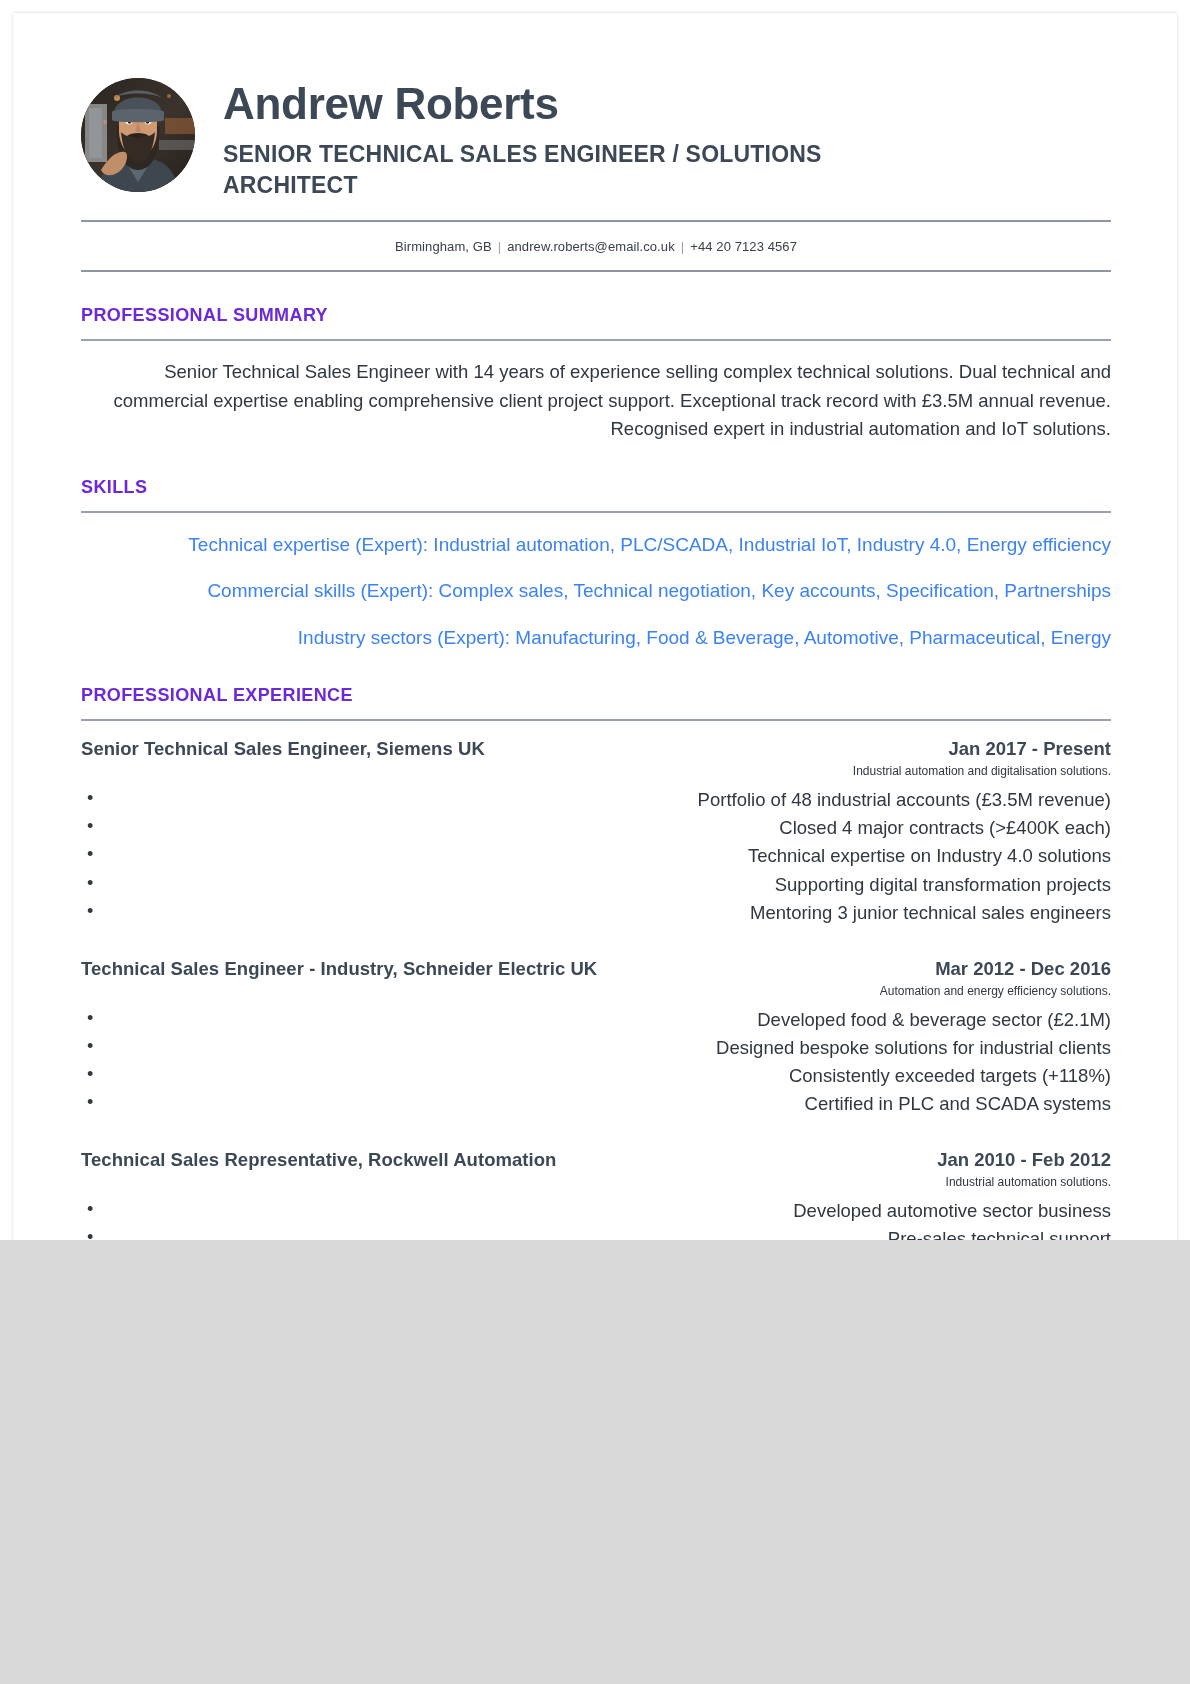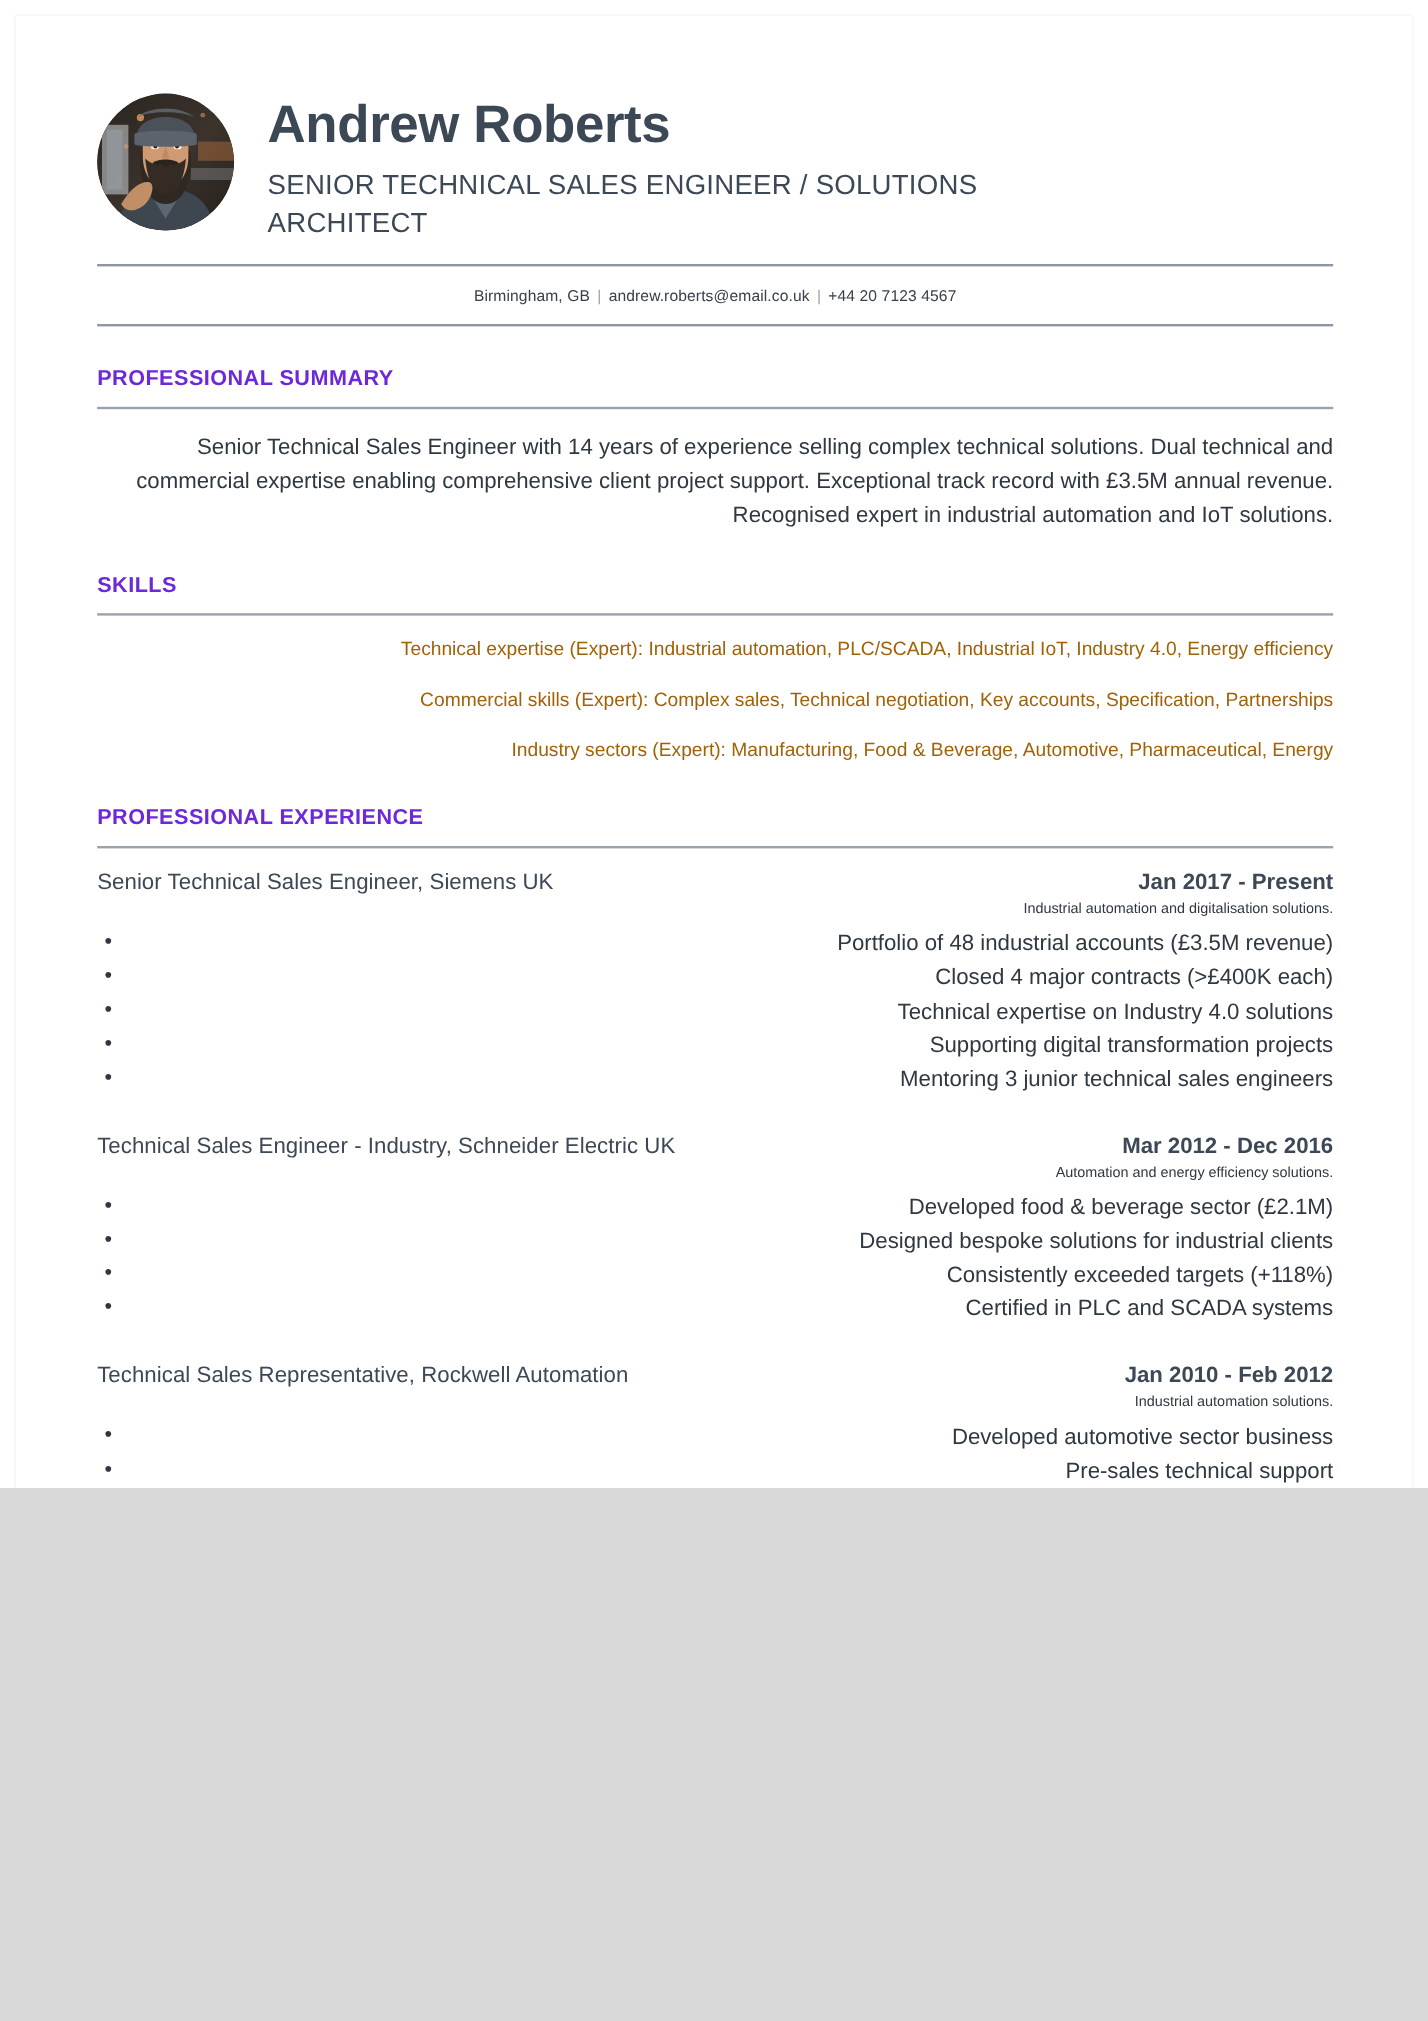--- a/index.html
+++ b/index.html
@@ -65,7 +65,7 @@
   }
   .subtitle {
     font-size: 23px;
-    font-weight: normal;
+    font-weight: bold;
     color: #3c4856;
     letter-spacing: 0.2px;
     line-height: 1.32;

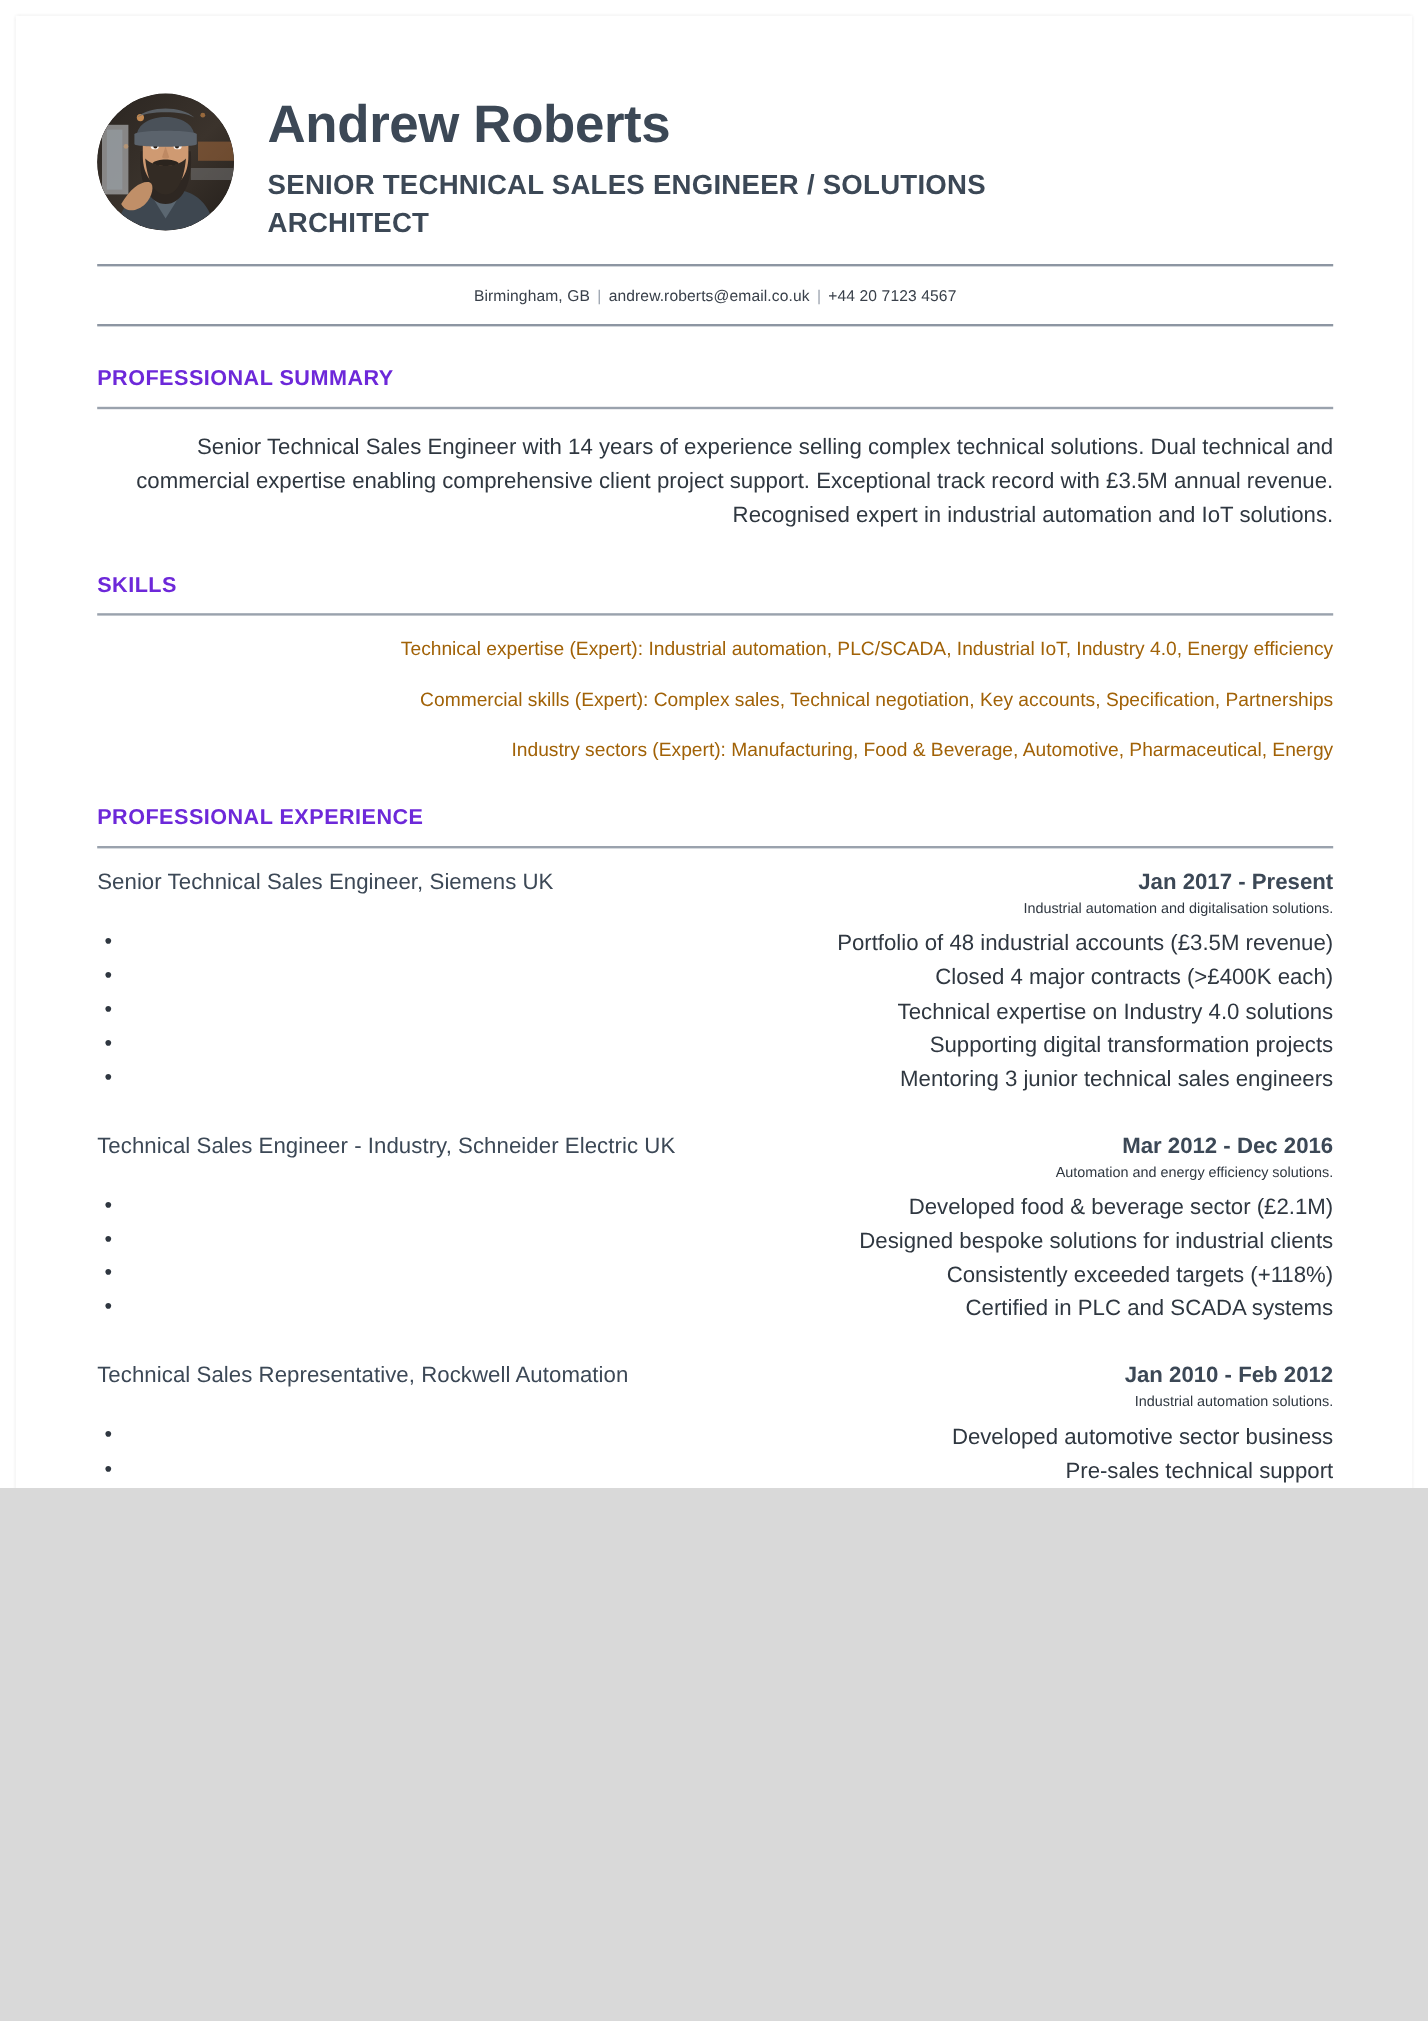--- a/index.html
+++ b/index.html
@@ -116,9 +116,9 @@
     margin: 0;
   }
   .skill-line {
-    font-size: 16px;
+    font-size: 19px;
     line-height: 1.55;
-    color: #a16207;
+    color: #3b82f6;
     margin: 0 0 17px 0;
   }
   .skill-line:last-child { margin-bottom: 0; }

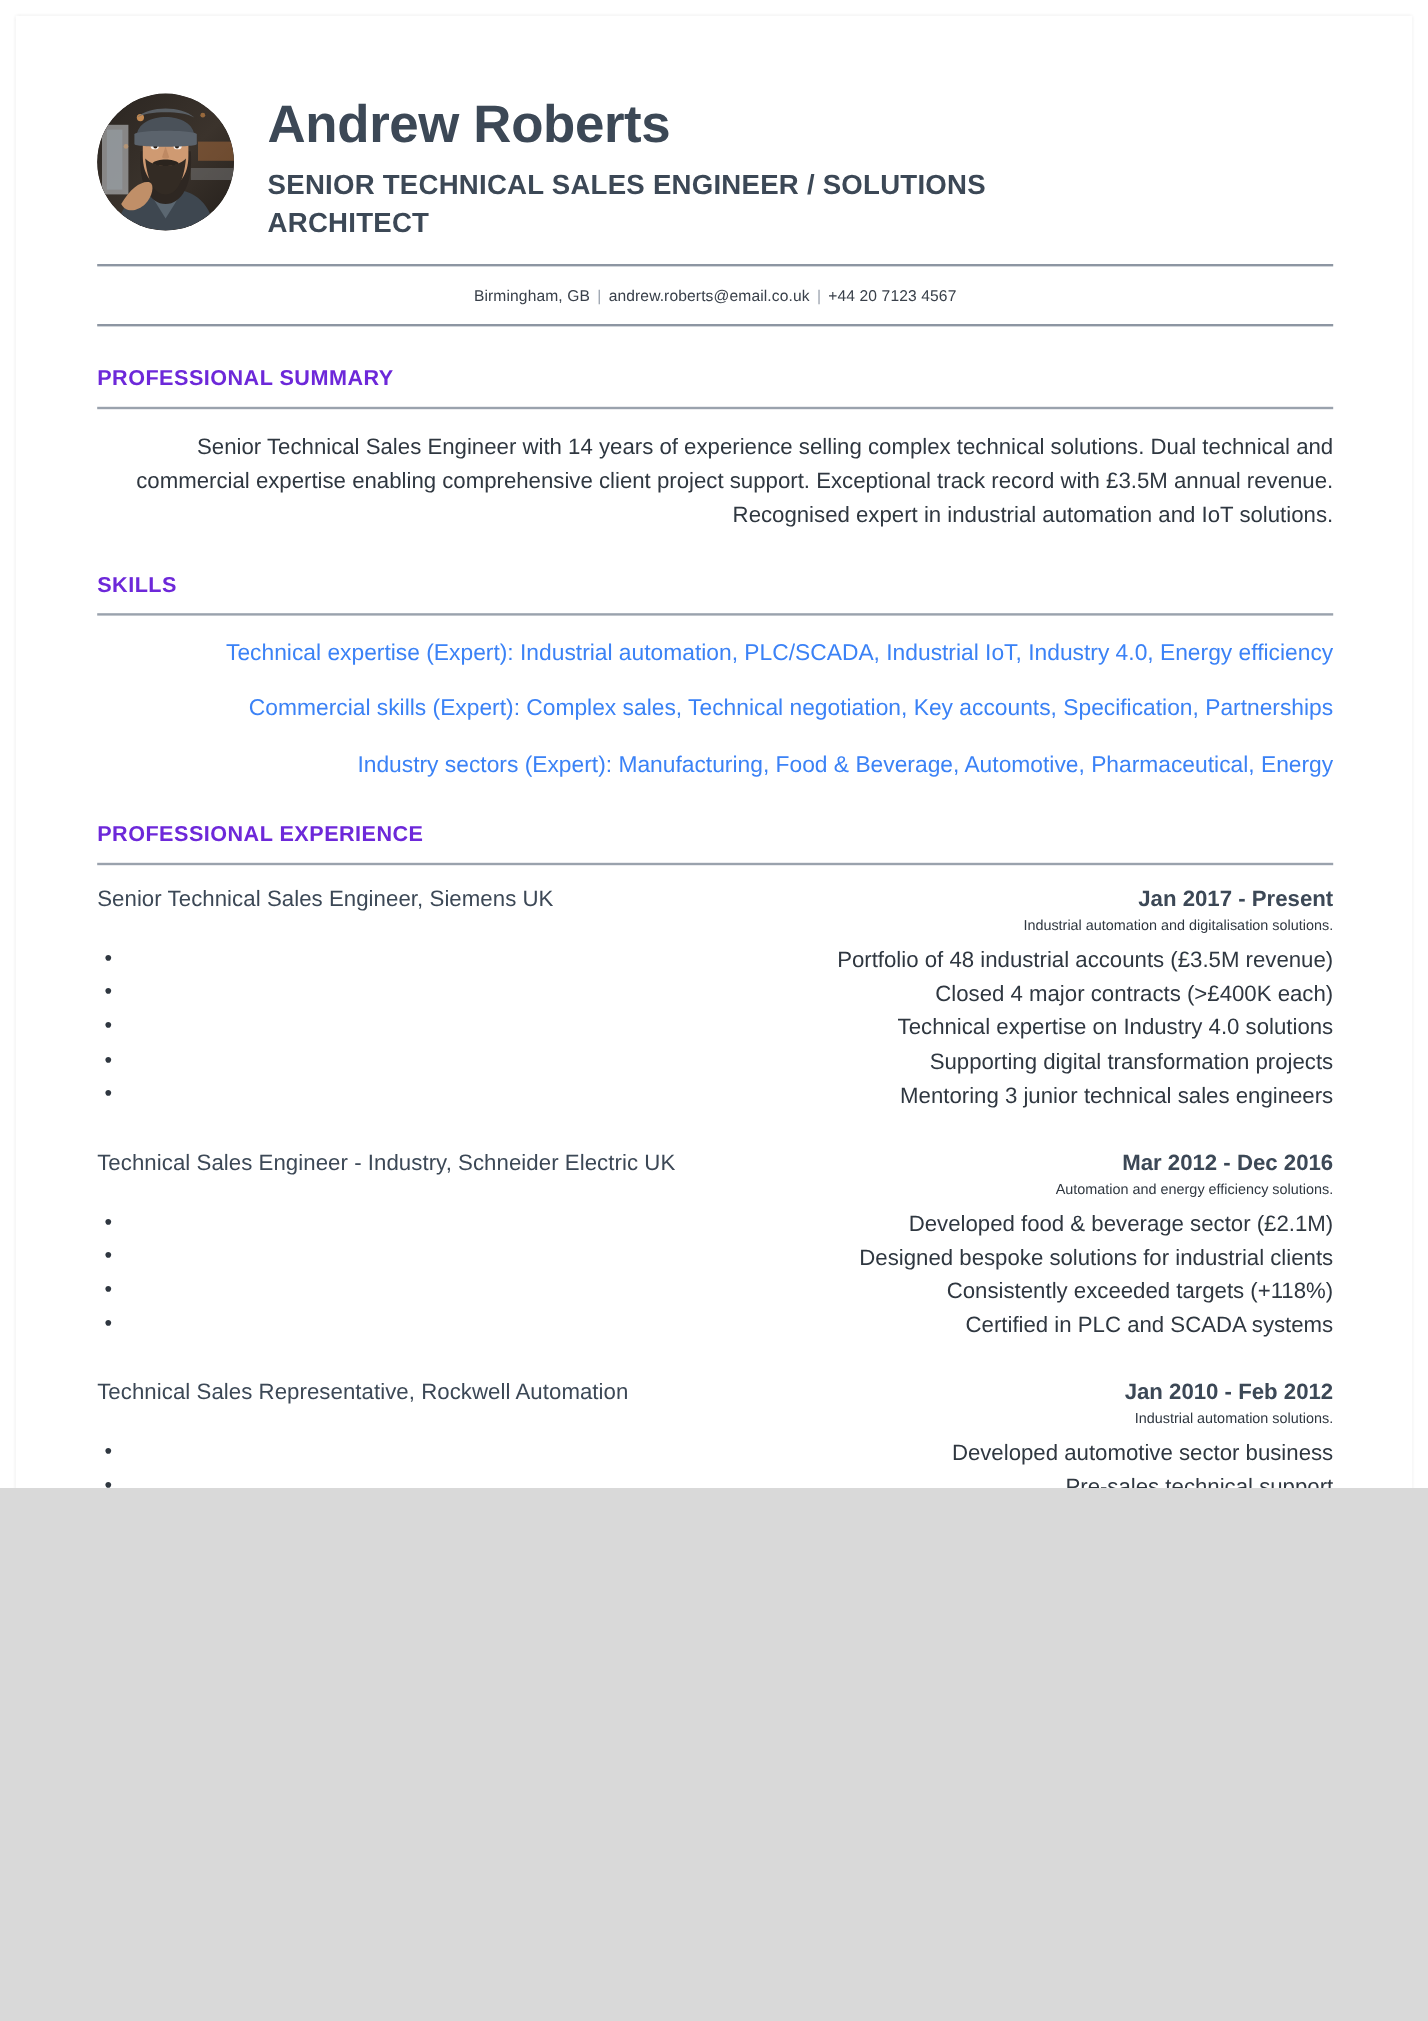--- a/index.html
+++ b/index.html
@@ -134,7 +134,7 @@
   }
   .job-title {
     font-size: 18.5px;
-    font-weight: normal;
+    font-weight: bold;
     color: #3c4856;
     letter-spacing: 0.05px;
   }

